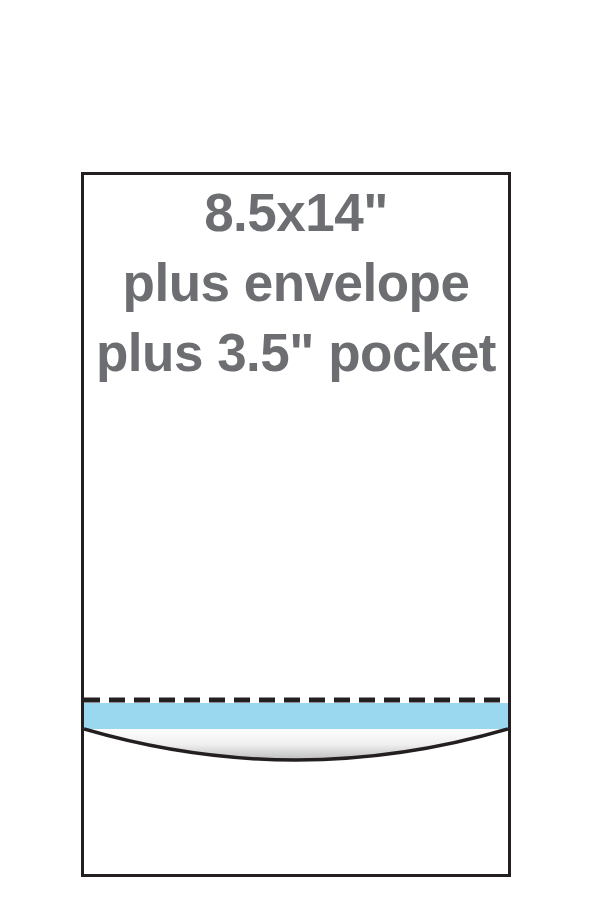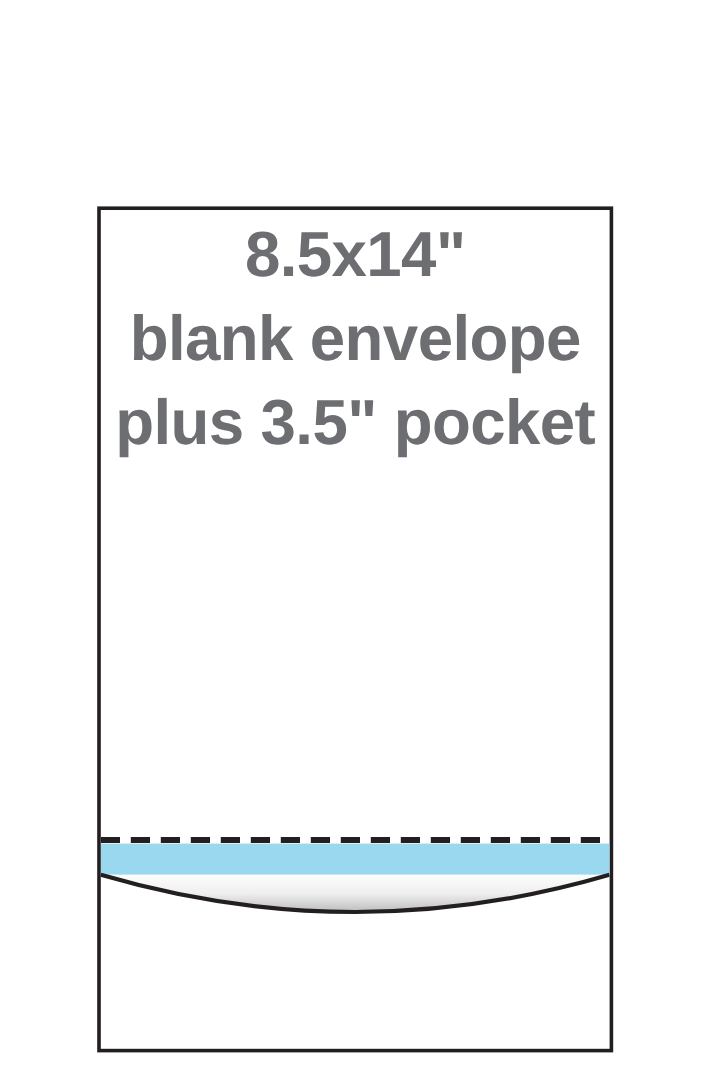--- a/index.html
+++ b/index.html
@@ -57,7 +57,7 @@
 
     <div class="label">
       <div>8.5x14"</div>
-      <div>blank envelope</div>
+      <div>plus envelope</div>
       <div>plus 3.5" pocket</div>
     </div>
 

